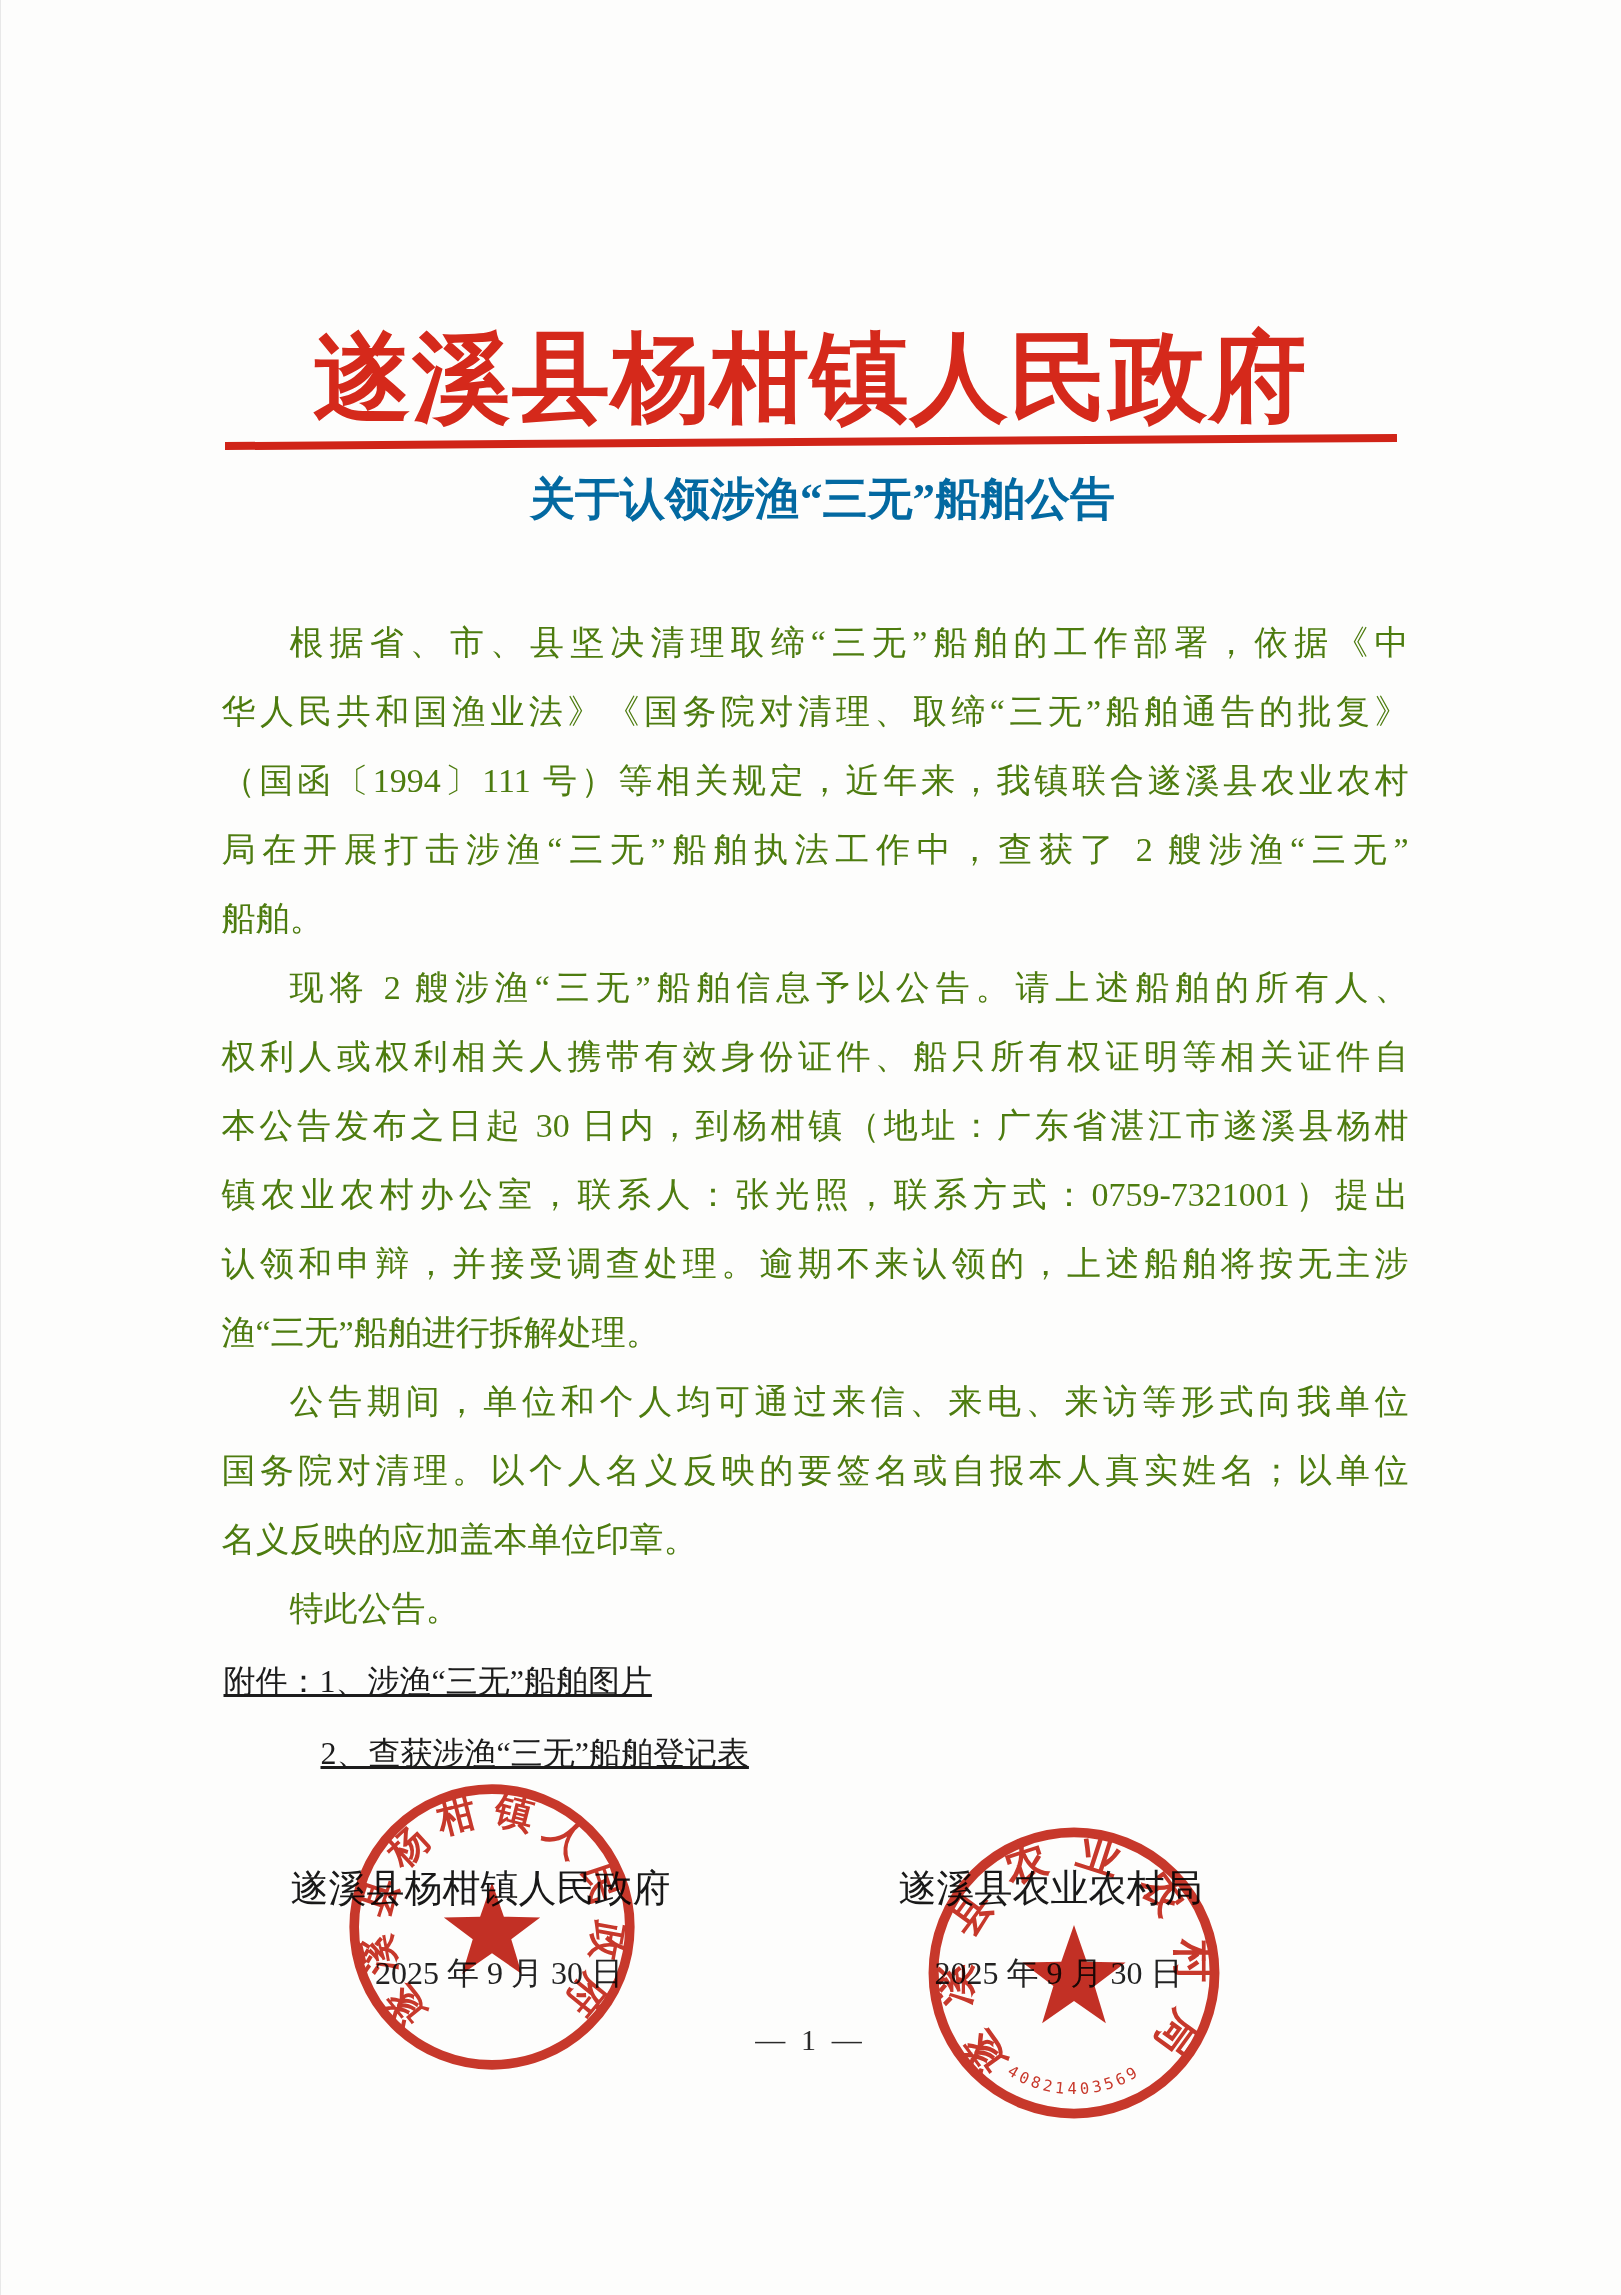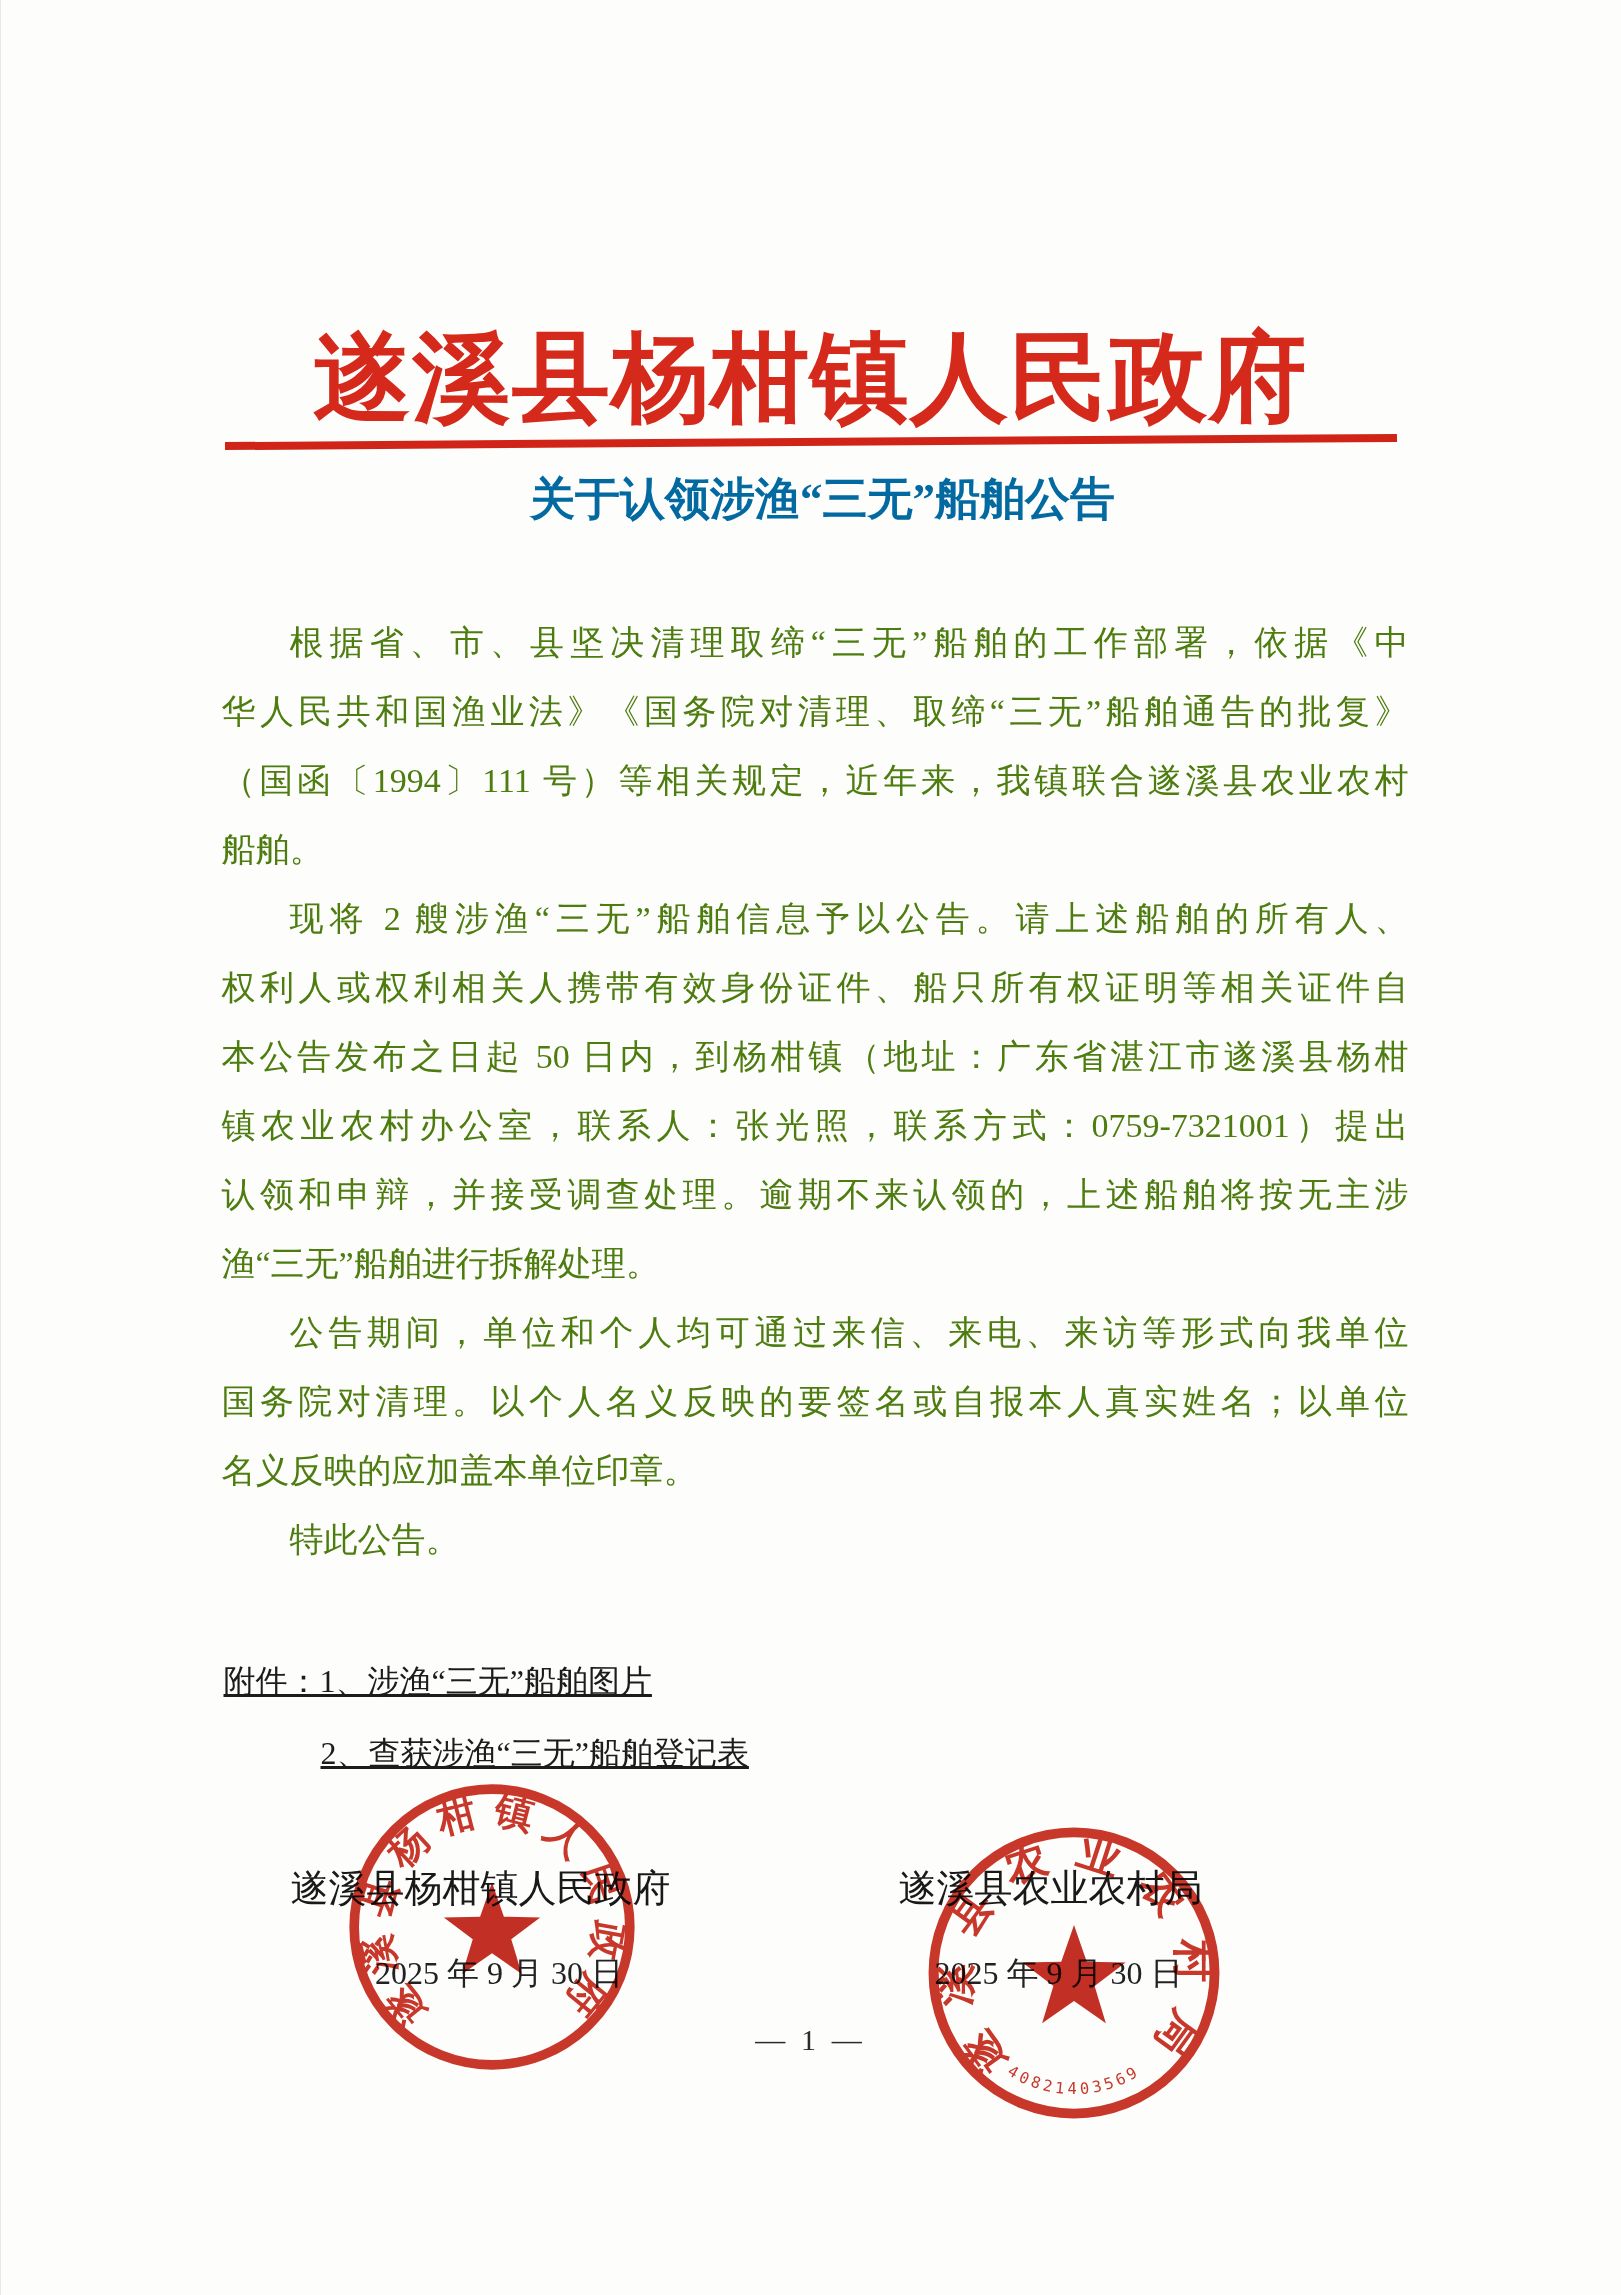--- a/index.html
+++ b/index.html
@@ -88,6 +88,7 @@
     <div class="line indent fill">根据省、市、县坚决清理取缔“三无”船舶的工作部署，依据《中</div>
     <div class="line fill">华人民共和国渔业法》《国务院对清理、取缔“三无”船舶通告的批复》</div>
     <div class="line fill">（国函〔1994〕111 号）等相关规定，近年来，我镇联合遂溪县农业农村</div>
+    <div class="line fill">局在开展打击涉渔“三无”船舶执法工作中，查获了 2 艘涉渔“三无”</div>
     <div class="line">船舶。</div>
     <div class="line indent fill">现将 2 艘涉渔“三无”船舶信息予以公告。请上述船舶的所有人、</div>
     <div class="line fill">权利人或权利相关人携带有效身份证件、船只所有权证明等相关证件自</div>

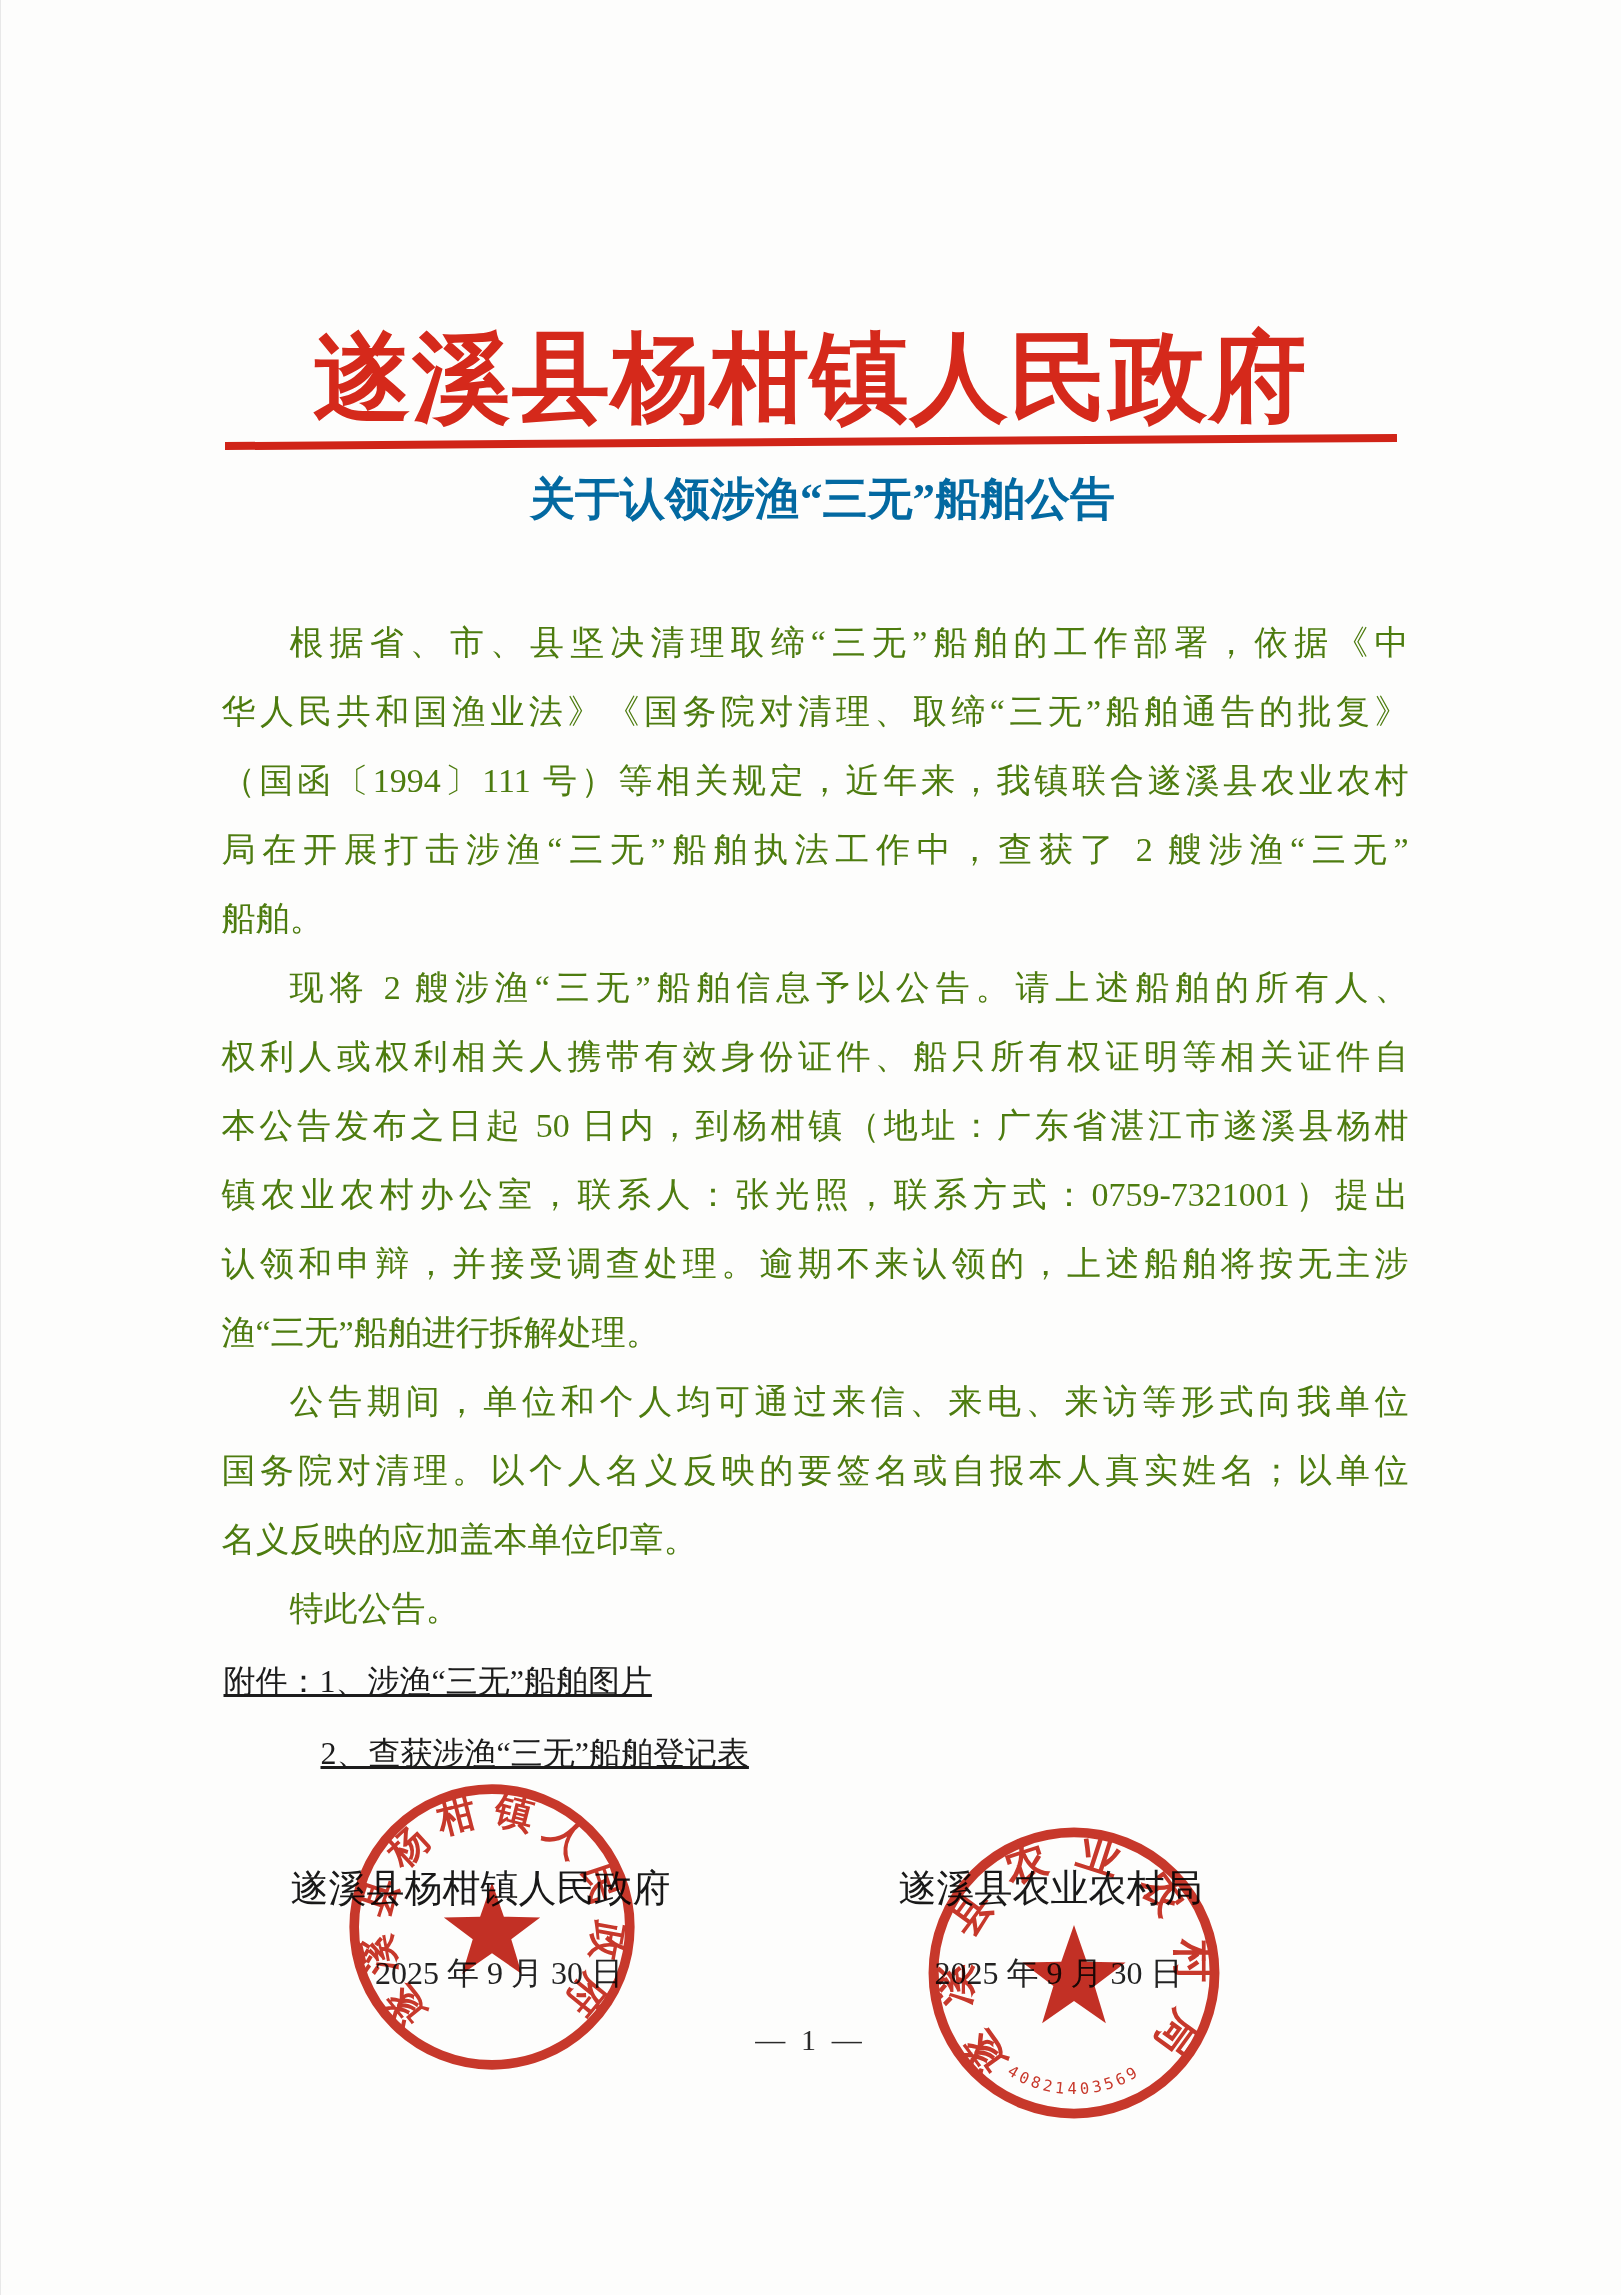--- a/index.html
+++ b/index.html
@@ -92,7 +92,7 @@
     <div class="line">船舶。</div>
     <div class="line indent fill">现将 2 艘涉渔“三无”船舶信息予以公告。请上述船舶的所有人、</div>
     <div class="line fill">权利人或权利相关人携带有效身份证件、船只所有权证明等相关证件自</div>
-    <div class="line fill">本公告发布之日起 50 日内，到杨柑镇（地址：广东省湛江市遂溪县杨柑</div>
+    <div class="line fill">本公告发布之日起 30 日内，到杨柑镇（地址：广东省湛江市遂溪县杨柑</div>
     <div class="line fill">镇农业农村办公室，联系人：张光照，联系方式：0759-7321001）提出</div>
     <div class="line fill">认领和申辩，并接受调查处理。逾期不来认领的，上述船舶将按无主涉</div>
     <div class="line">渔“三无”船舶进行拆解处理。</div>

